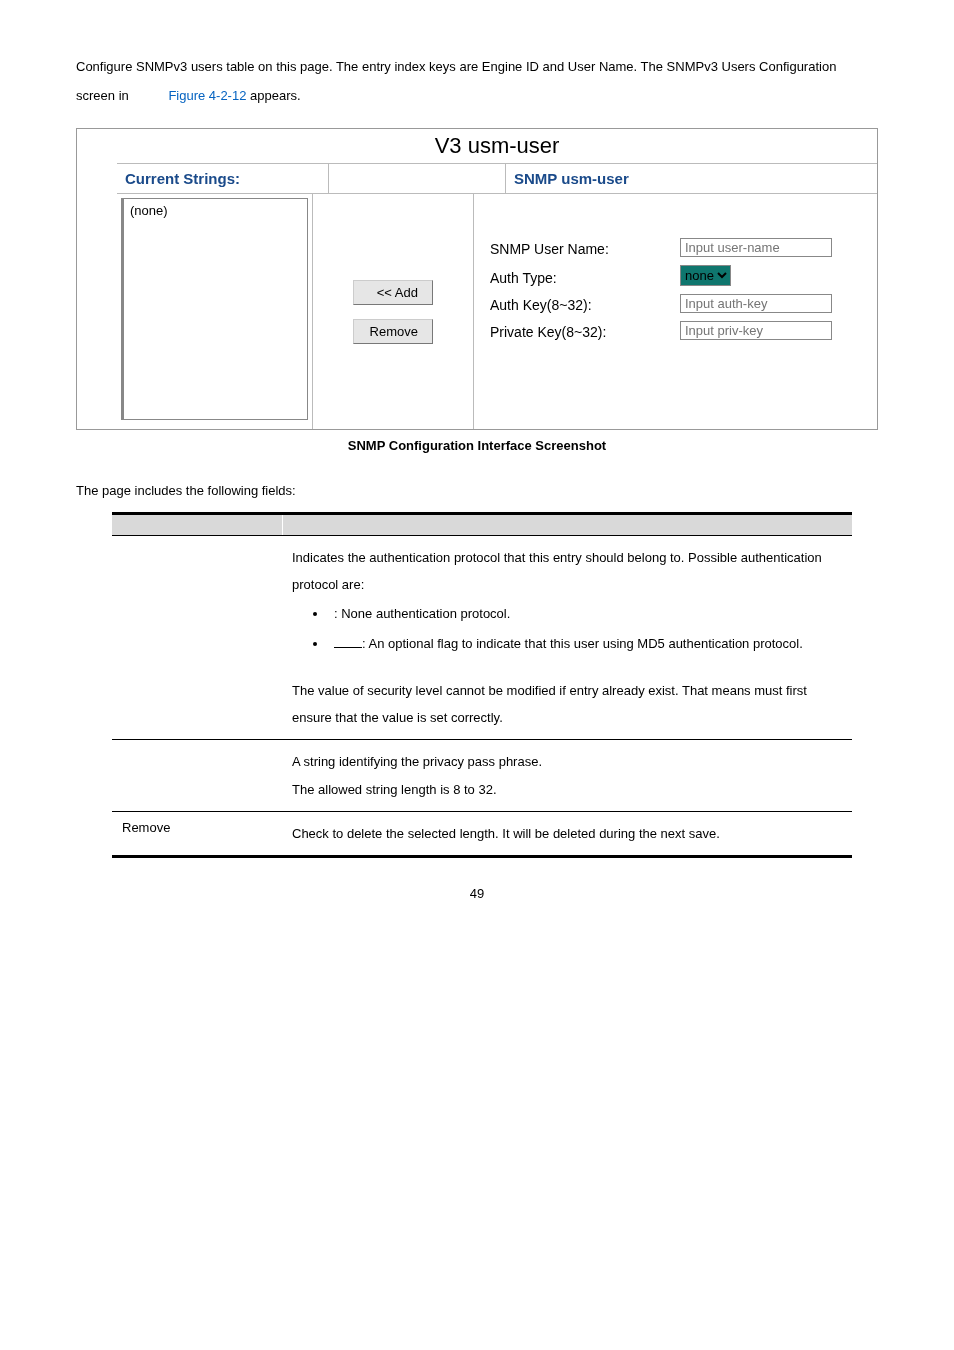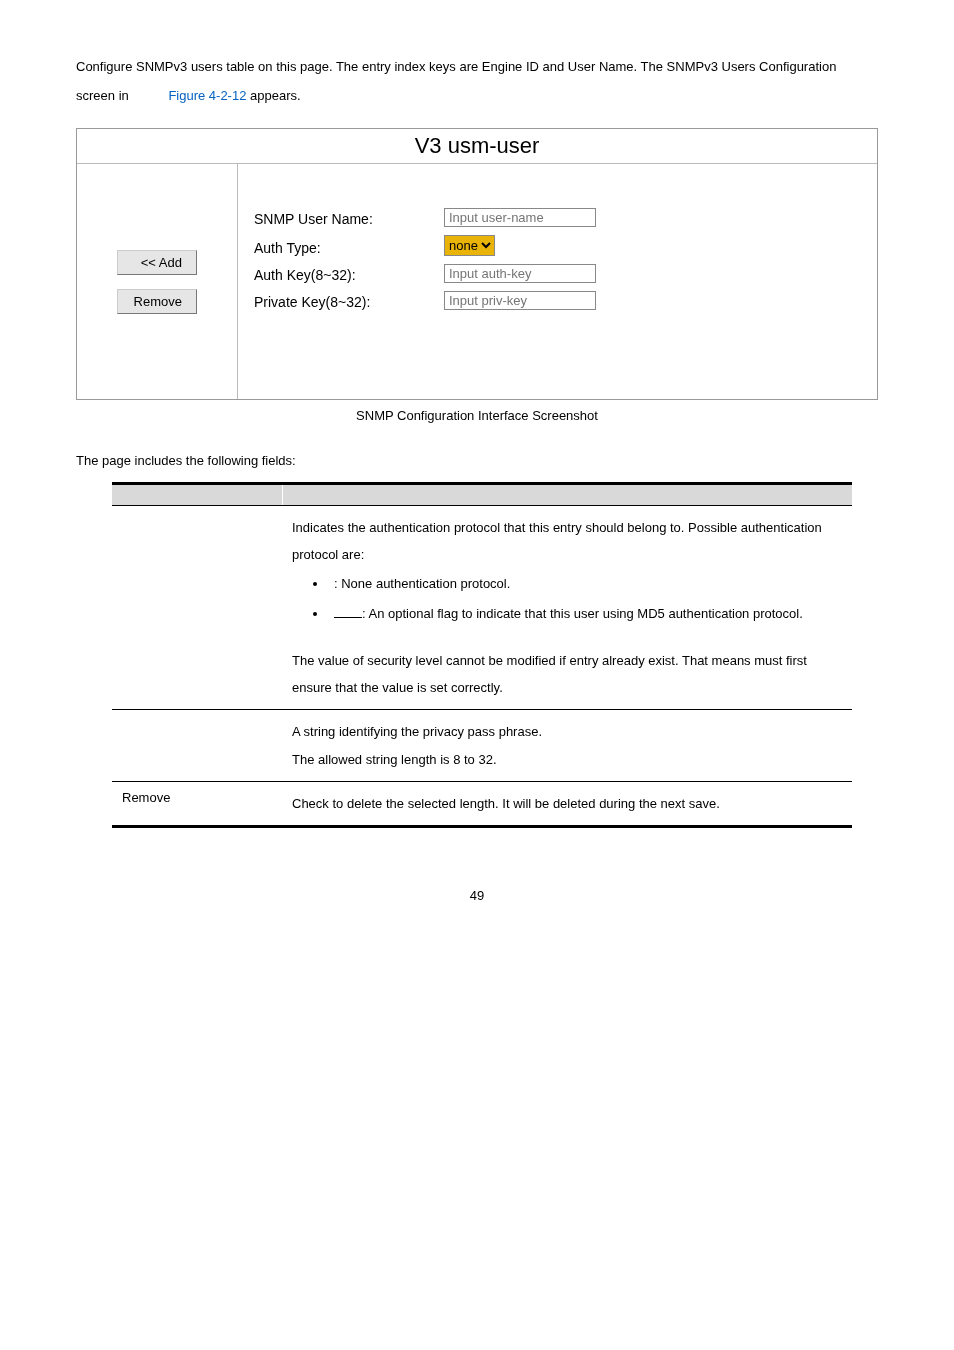--- a/index.html
+++ b/index.html
@@ -17,6 +17,7 @@
   .snmp-panel {
     border: 1px solid #999;
     margin: 0 0 8px 0;
+    padding-left: 40px;
   }
   .snmp-title {
     text-align: center;

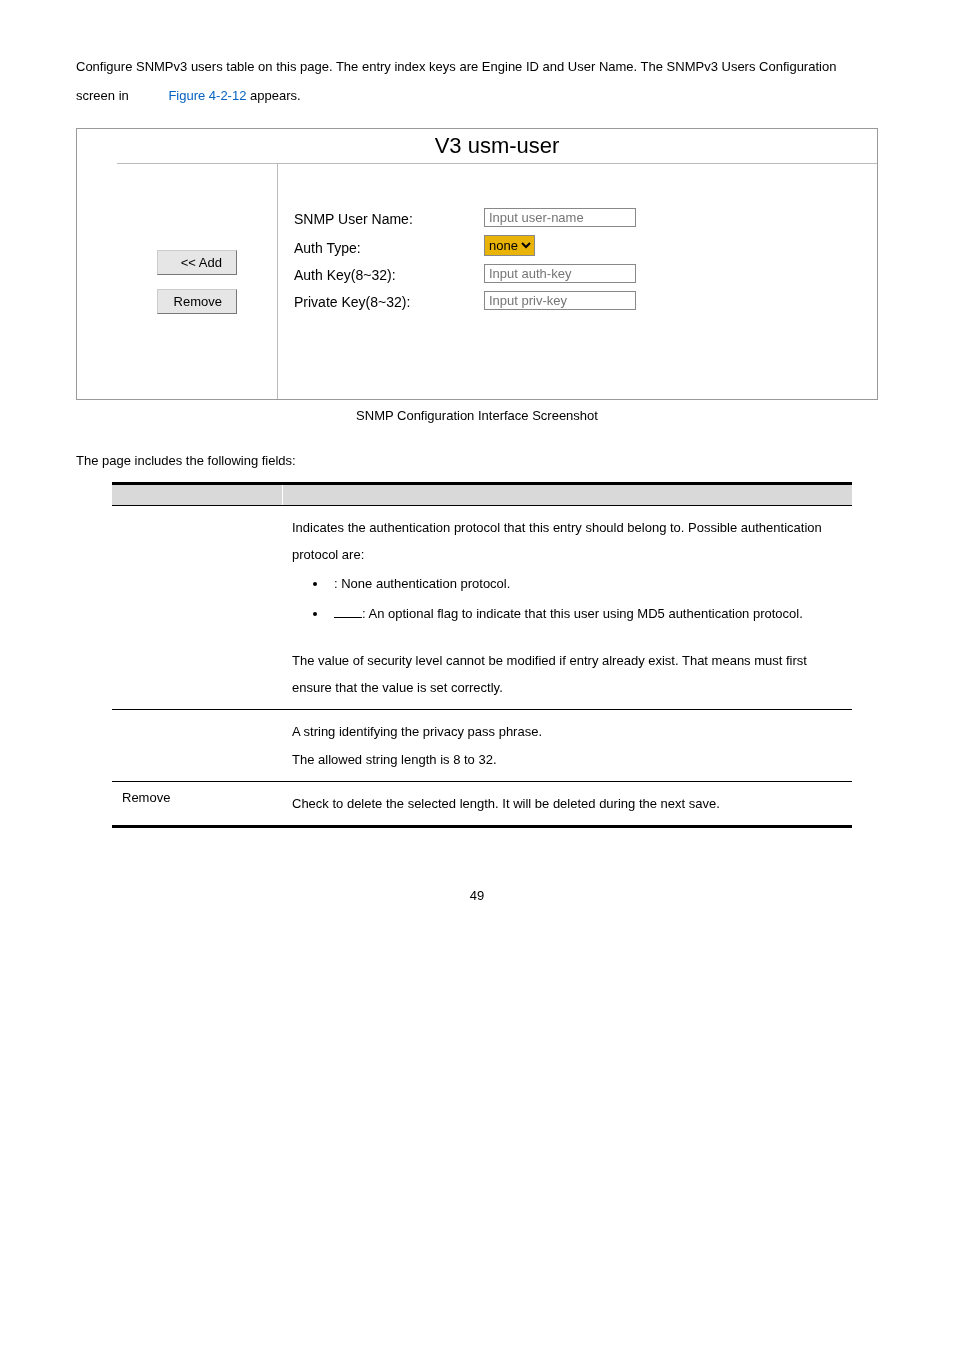--- a/index.html
+++ b/index.html
@@ -175,6 +175,11 @@
 
 <div class="snmp-panel">
   <div class="snmp-title">V3 usm-user</div>
+  <div class="snmp-header-row">
+    <div class="snmp-col-left">Current Strings:</div>
+    <div class="snmp-col-mid"></div>
+    <div class="snmp-col-right">SNMP usm-user</div>
+  </div>
   <div class="snmp-body-row">
     <div class="snmp-col-mid">
       <div class="mid-buttons">

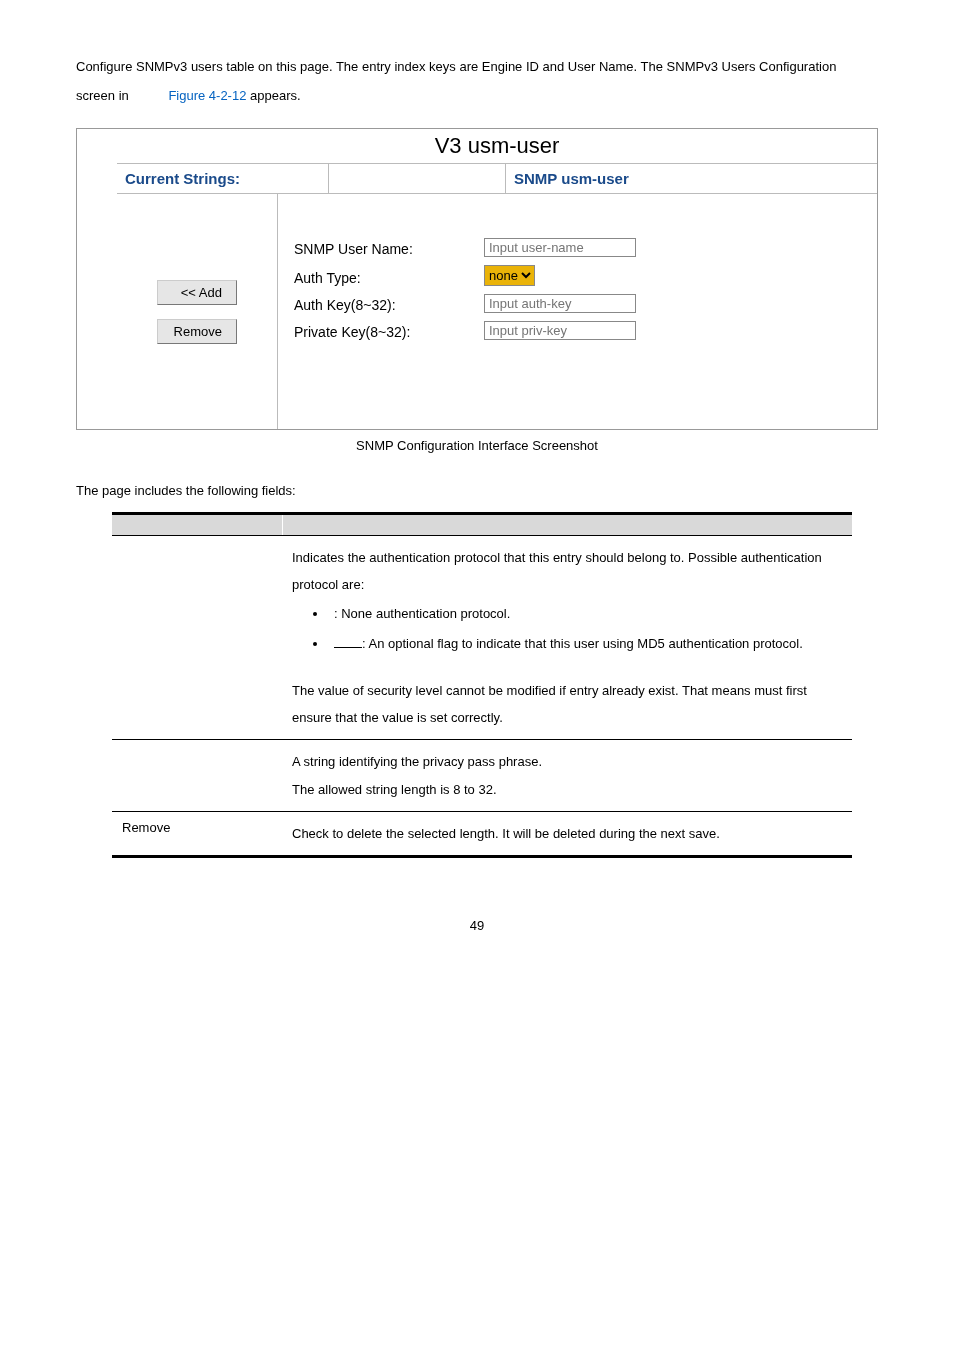--- a/index.html
+++ b/index.html
@@ -181,6 +181,11 @@
     <div class="snmp-col-right">SNMP usm-user</div>
   </div>
   <div class="snmp-body-row">
+    <div class="snmp-col-left">
+      <div class="none-box">
+        <span>(none)</span>
+      </div>
+    </div>
     <div class="snmp-col-mid">
       <div class="mid-buttons">
         <button type="button" class="btn-gray">&lt;&lt; Add</button>

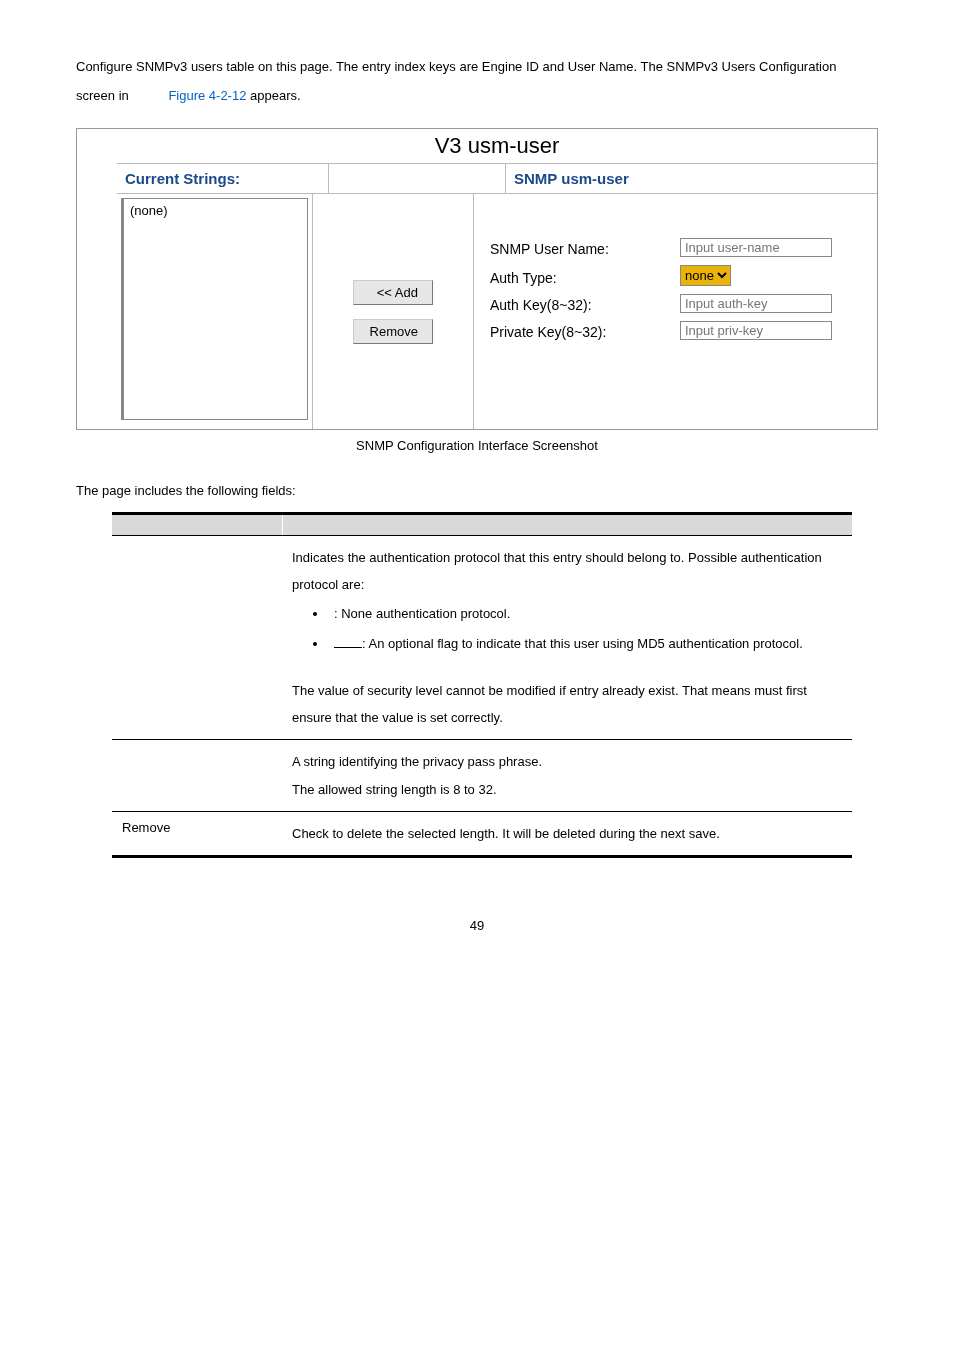--- a/index.html
+++ b/index.html
@@ -105,7 +105,7 @@
   }
   .form-select {
     border: 1px solid #888;
-    background: #eab308;
+    background: #0f766e;
     font-family: Verdana, Arial, sans-serif;
     font-size: 13px;
     height: 21px;

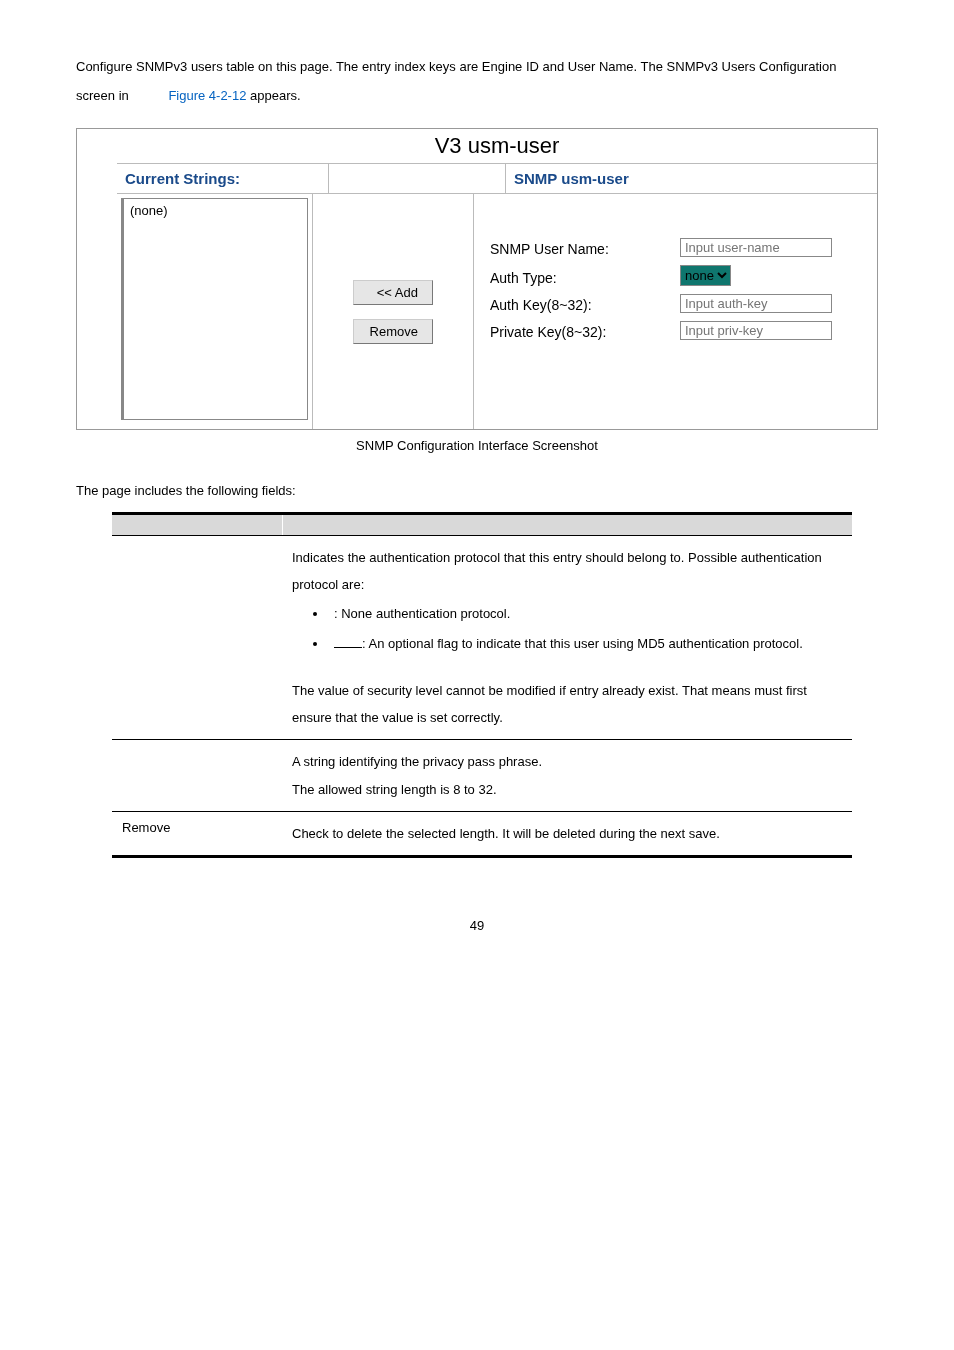--- a/index.html
+++ b/index.html
@@ -114,6 +114,7 @@
     text-align: center;
     margin: 6px 0 30px 0;
     font-size: 13px;
+    font-weight: bold;
   }
   .fields-intro { margin: 0 0 14px 0; }
   .fields-table {

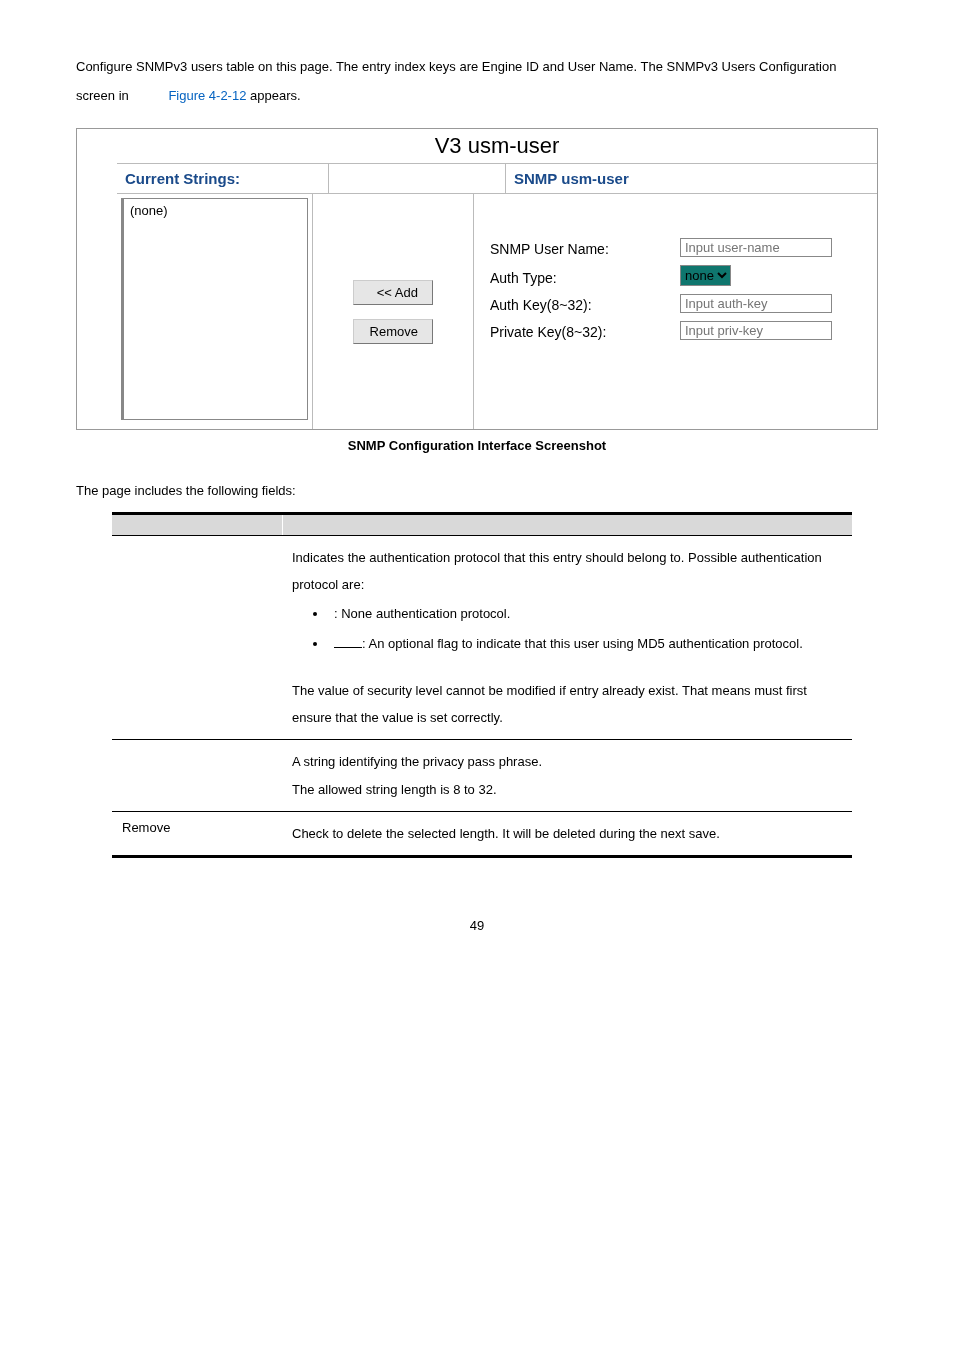--- a/index.html
+++ b/index.html
@@ -161,7 +161,7 @@
   }
   .page-number {
     text-align: center;
-    margin-top: 60px;
+    margin-top: 28px;
     font-size: 13px;
   }
 </style>

